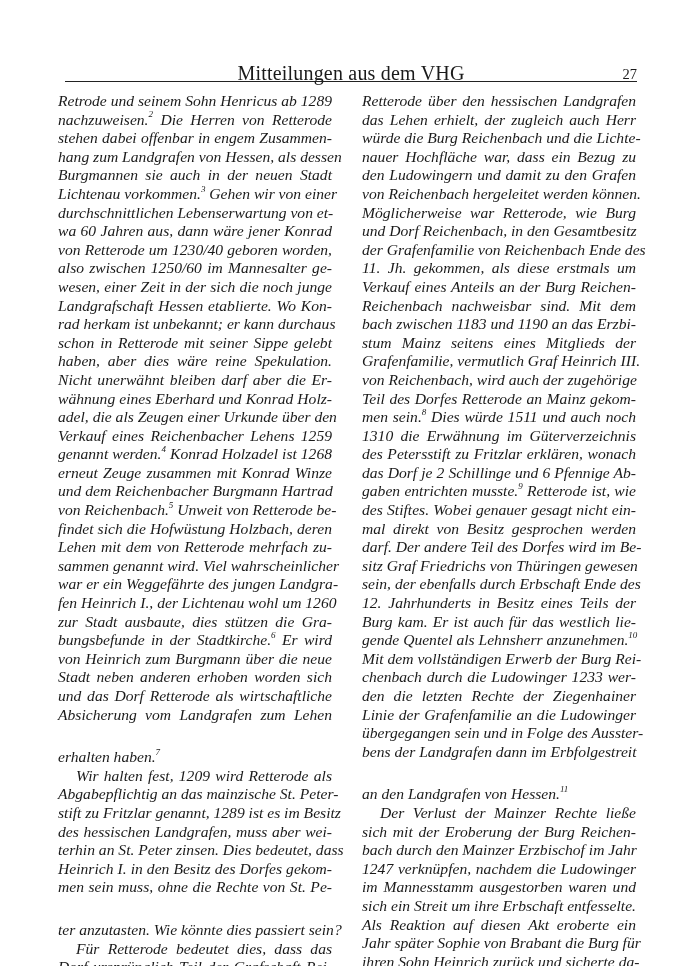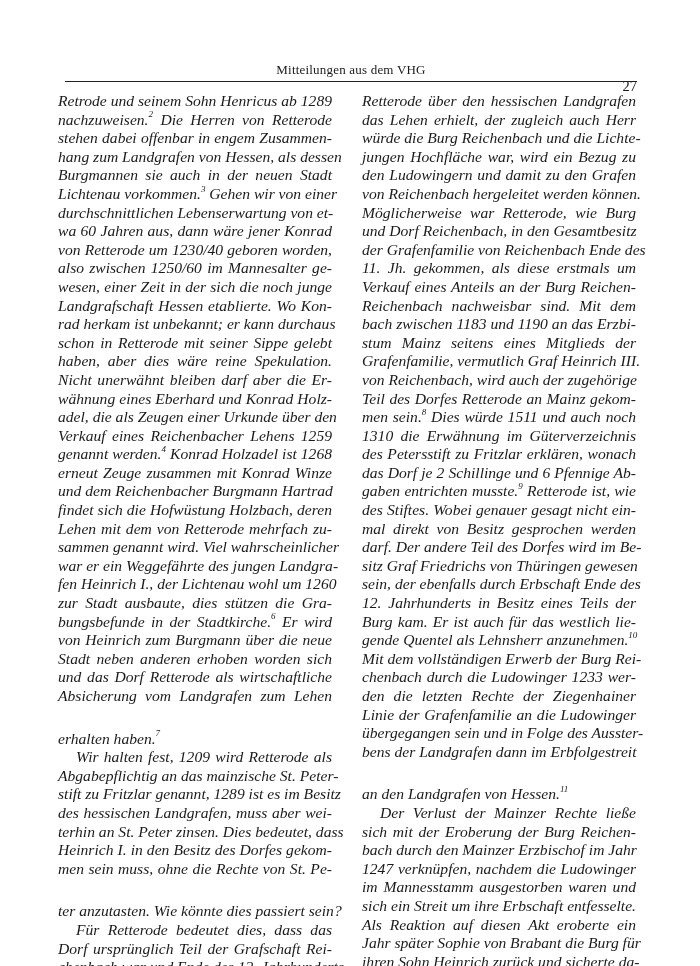--- a/index.html
+++ b/index.html
@@ -8,7 +8,7 @@
   .header { position: absolute; left: 65px; top: 62px; width: 572px; height: 19px;
             border-bottom: 1.5px solid #222; }
   .header .title { position: absolute; left: 0; right: 0; text-align: center; top: 0;
-                   font-size: 13px; letter-spacing: 0.2px; }
+                   font-size: 20px; letter-spacing: 0.2px; }
   .header .pageno { position: absolute; right: 0; top: 16px; font-size: 14.5px; }
   .col { position: absolute; top: 92px; width: 274px; }
   .col.left { left: 58px; font-style: italic; }

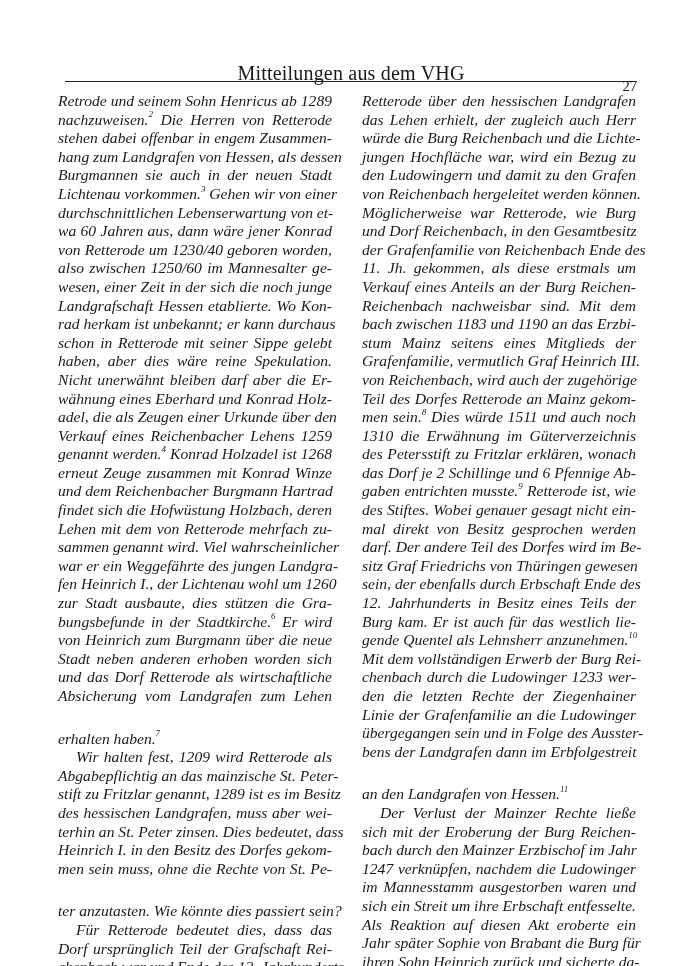--- a/index.html
+++ b/index.html
@@ -9,7 +9,7 @@
             border-bottom: 1.5px solid #222; }
   .header .title { position: absolute; left: 0; right: 0; text-align: center; top: 0;
                    font-size: 20px; letter-spacing: 0.2px; }
-  .header .pageno { position: absolute; right: 0; top: 16px; font-size: 14.5px; }
+  .header .pageno { position: absolute; right: 0; top: 4px; font-size: 14.5px; }
   .col { position: absolute; top: 92px; width: 274px; }
   .col.left { left: 58px; font-style: italic; }
   .col.right { left: 362px; font-style: italic; }

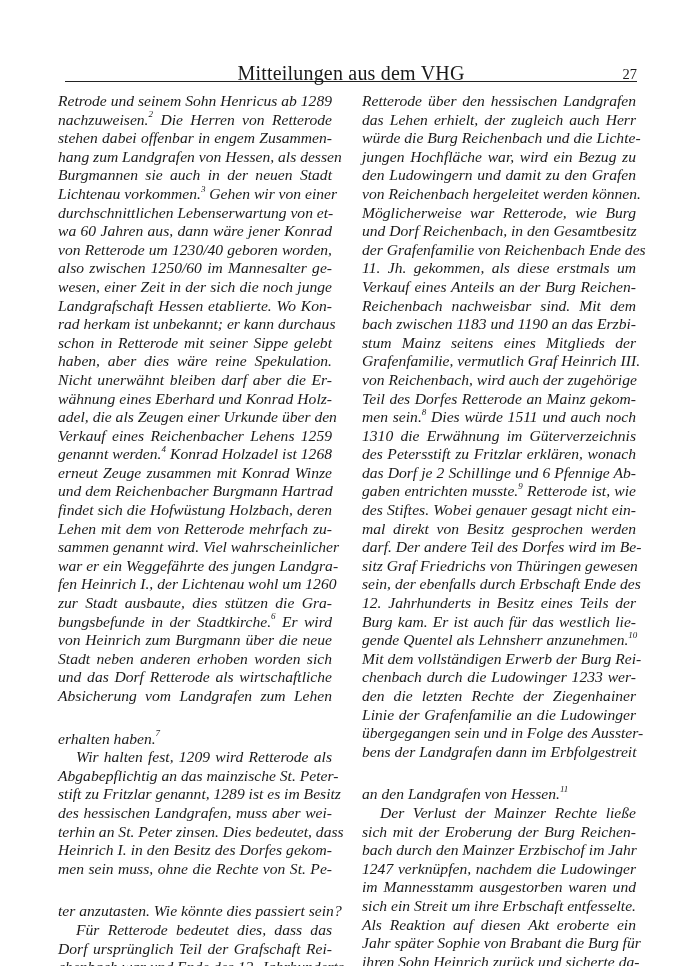--- a/index.html
+++ b/index.html
@@ -79,7 +79,7 @@
     <div class="line"><span>Retterode über den hessischen Landgrafen</span></div>
     <div class="line"><span>das Lehen erhielt, der zugleich auch Herr</span></div>
     <div class="line"><span>würde die Burg Reichenbach und die Lichte-</span></div>
-    <div class="line"><span>jungen Hochfläche war, wird ein Bezug zu</span></div>
+    <div class="line"><span>nauer Hochfläche war, dass ein Bezug zu</span></div>
     <div class="line"><span>den Ludowingern und damit zu den Grafen</span></div>
     <div class="line"><span>von Reichenbach hergeleitet werden können.</span></div>
     <div class="line"><span>Möglicherweise war Retterode, wie Burg</span></div>

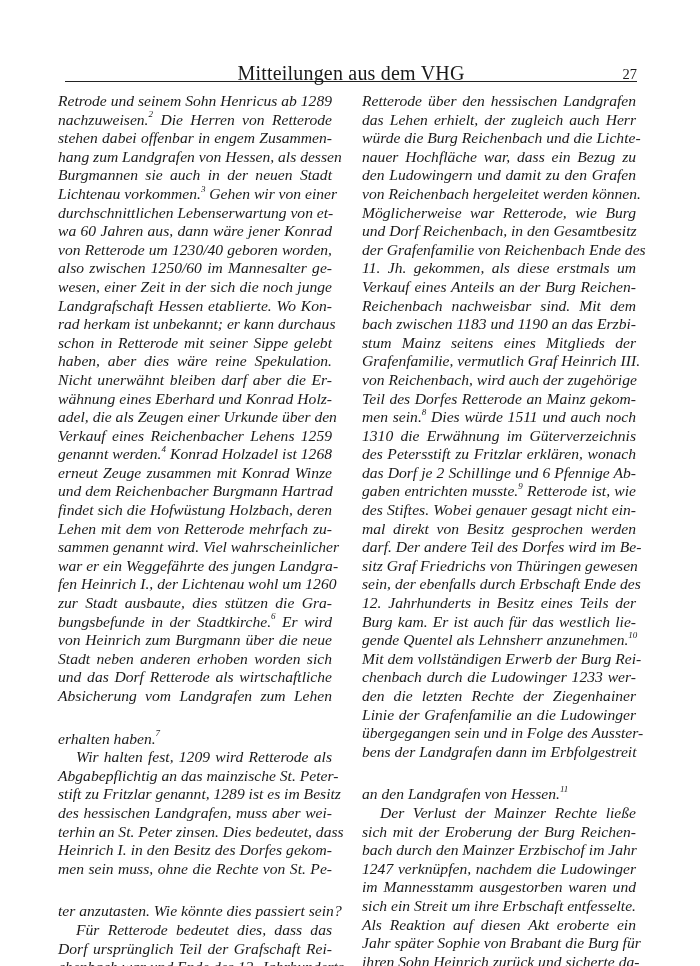--- a/index.html
+++ b/index.html
@@ -50,6 +50,7 @@
     <div class="line"><span>genannt werden.</span><sup>4</sup><span> Konrad Holzadel ist 1268</span></div>
     <div class="line"><span>erneut Zeuge zusammen mit Konrad Winze</span></div>
     <div class="line"><span>und dem Reichenbacher Burgmann Hartrad</span></div>
+    <div class="line"><span>von Reichenbach.</span><sup>5</sup><span> Unweit von Retterode be-</span></div>
     <div class="line"><span>findet sich die Hofwüstung Holzbach, deren</span></div>
     <div class="line"><span>Lehen mit dem von Retterode mehrfach zu-</span></div>
     <div class="line"><span>sammen genannt wird. Viel wahrscheinlicher</span></div>

